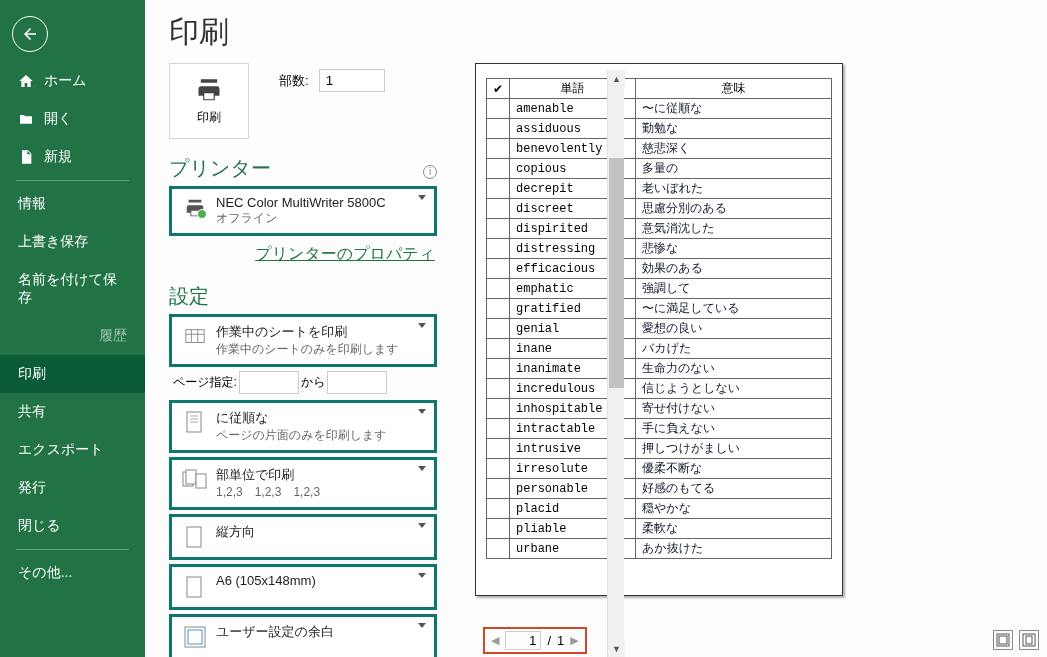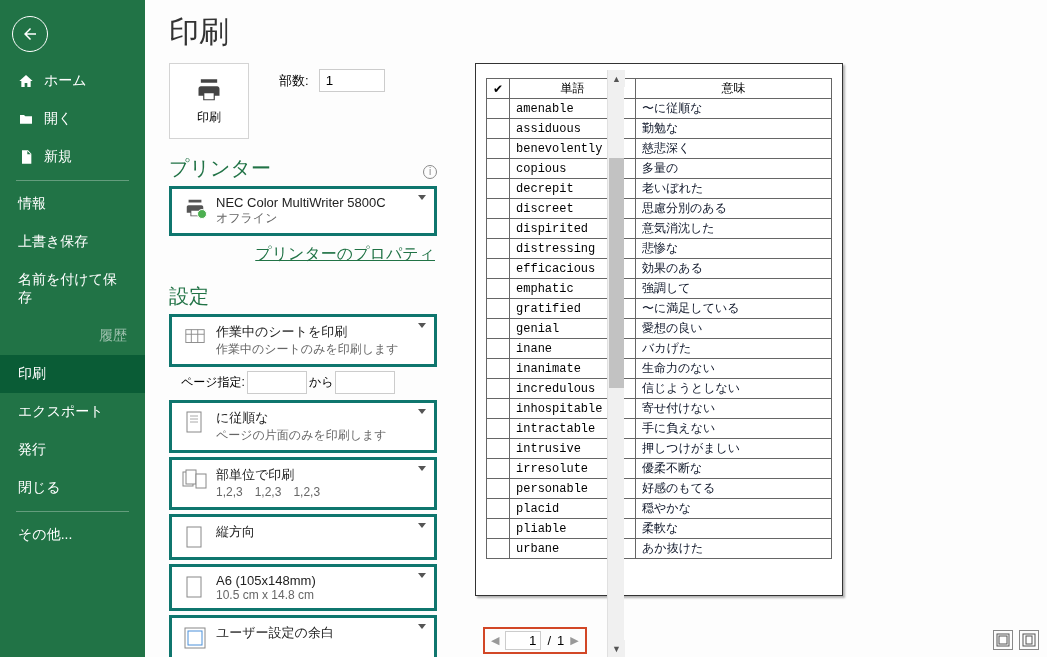--- a/index.html
+++ b/index.html
@@ -44,7 +44,7 @@
 .printer-props { text-align: right; padding: 4px 2px 12px; }
 .printer-props a { color: #217346; font-size: 16px; text-decoration: underline; cursor: pointer; }
 
-.page-range-row { display: flex; align-items: center; gap: 2px; margin: 4px 12px 6px; font-size: 12px; }
+.page-range-row { display: flex; align-items: center; gap: 2px; margin: 4px 4px 6px; font-size: 12px; }
 .page-range-row input { width: 60px; padding: 3px 4px; border: 1px solid #ccc; }
 
 .scroll-col { position: absolute; left: 462px; top: 70px; bottom: 0; width: 17px; background: #f0f0f0; border-left: 1px solid #e0e0e0; }

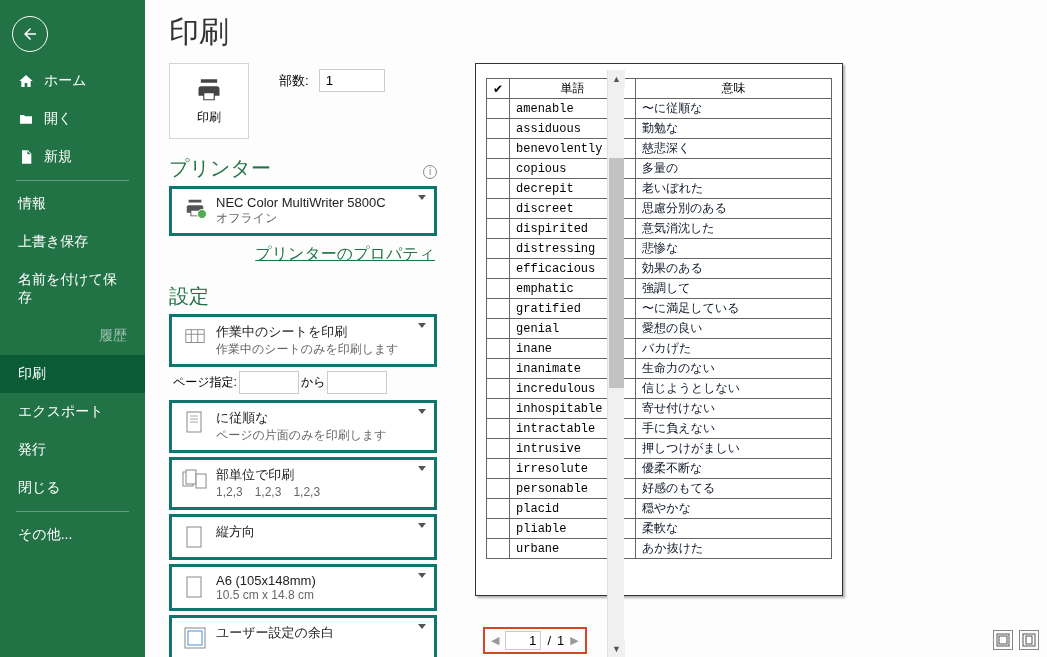--- a/index.html
+++ b/index.html
@@ -120,6 +120,9 @@
       </div>
     <div class="nav-item active">
         <span>印刷</span>
+      </div>
+    <div class="nav-item">
+        <span>共有</span>
       </div>
     <div class="nav-item">
         <span>エクスポート</span>

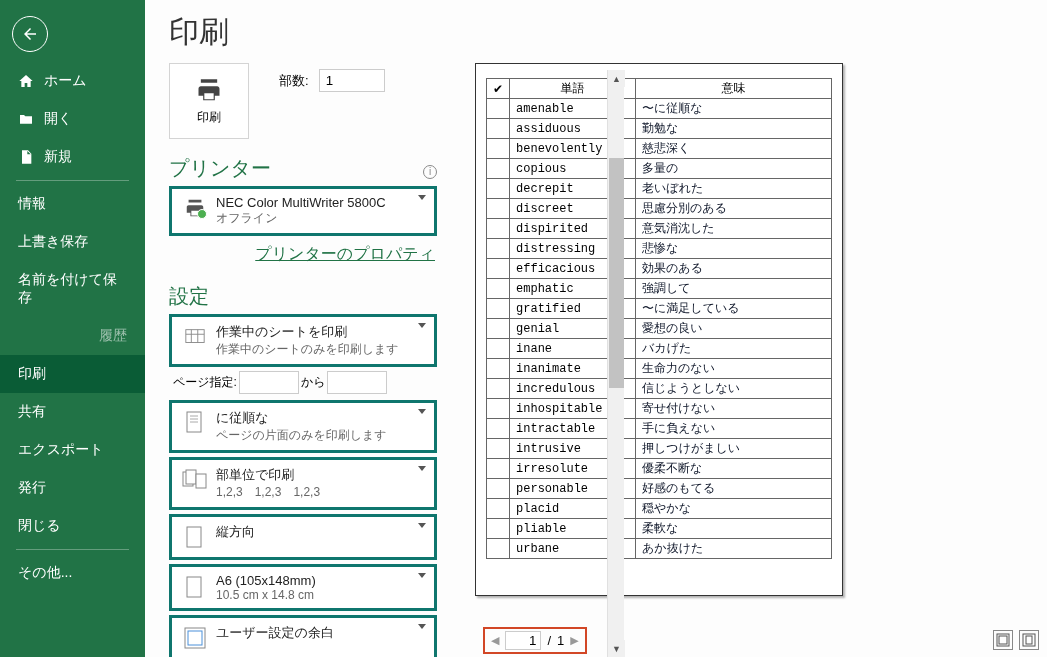--- a/index.html
+++ b/index.html
@@ -254,7 +254,6 @@
             </div>
           <div class="txt">
             <div class="main-line">A6 (105x148mm)</div>
-            <div class="sub-line">10.5 cm x 14.8 cm</div>
           </div>
           <div class="chev"></div>
         </div>

